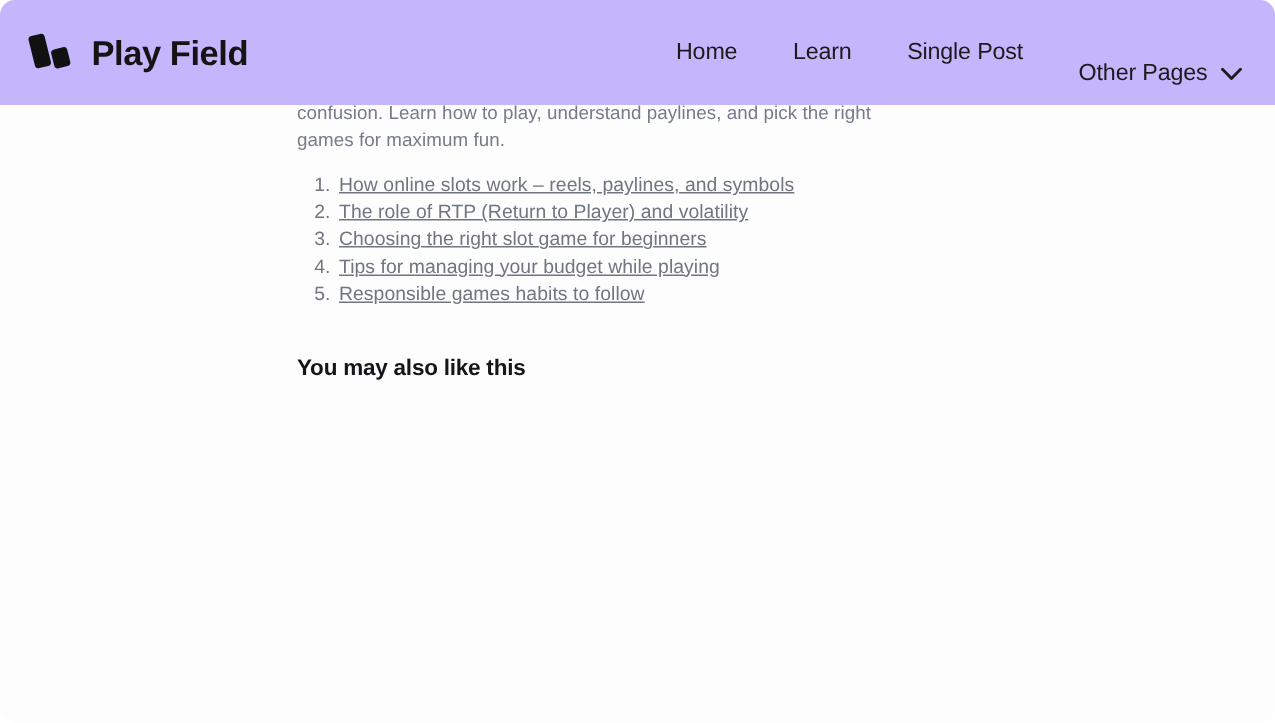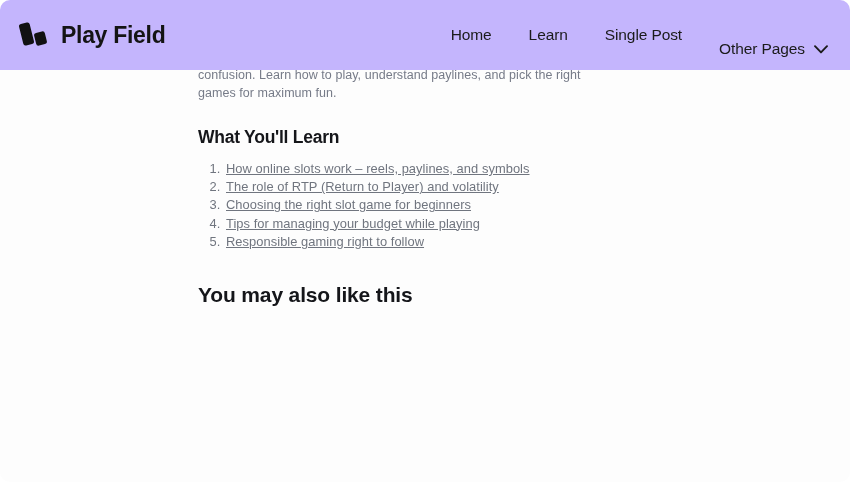--- a/index.html
+++ b/index.html
@@ -191,7 +191,6 @@
 
     <p class="intro-paragraph">confusion. Learn how to play, understand paylines, and pick the right games for maximum fun.</p>
 
-    <h2 class="section-heading">What You'll Learn</h2>
 
     <ol class="learn-list">
       <li>How online slots work – reels, paylines, and symbols</li>

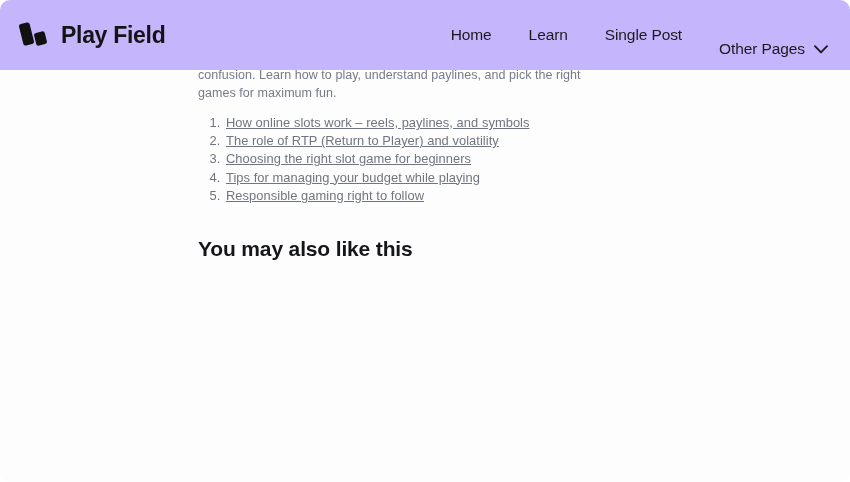--- a/index.html
+++ b/index.html
@@ -197,7 +197,7 @@
       <li>The role of RTP (Return to Player) and volatility</li>
       <li>Choosing the right slot game for beginners</li>
       <li>Tips for managing your budget while playing</li>
-      <li>Responsible gaming right to follow</li>
+      <li>Responsible games habits to follow</li>
     </ol>
 
     <h3 class="related-heading">You may also like this</h3>

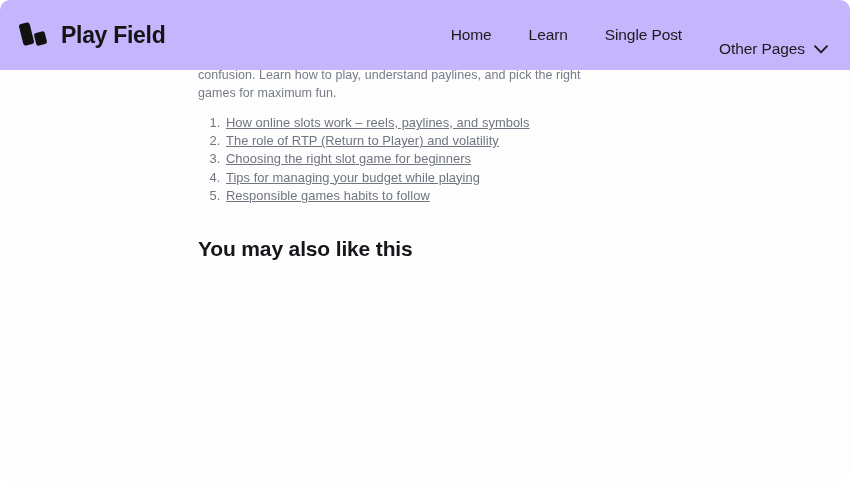--- a/index.html
+++ b/index.html
@@ -152,7 +152,7 @@
 
   .related-heading {
     margin: 32px 0 0 0;
-    font-size: 21px;
+    font-size: 15px;
     font-weight: 600;
     color: #15161a;
     letter-spacing: -0.15px;

